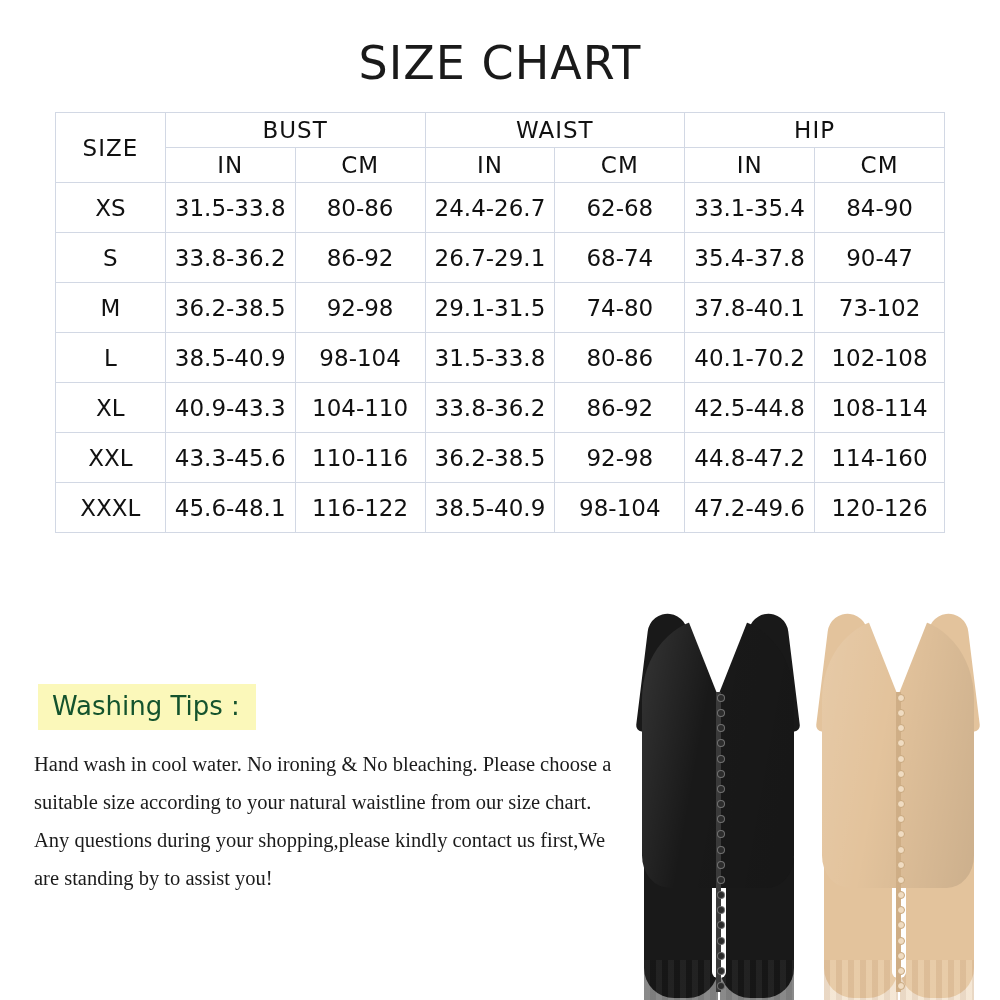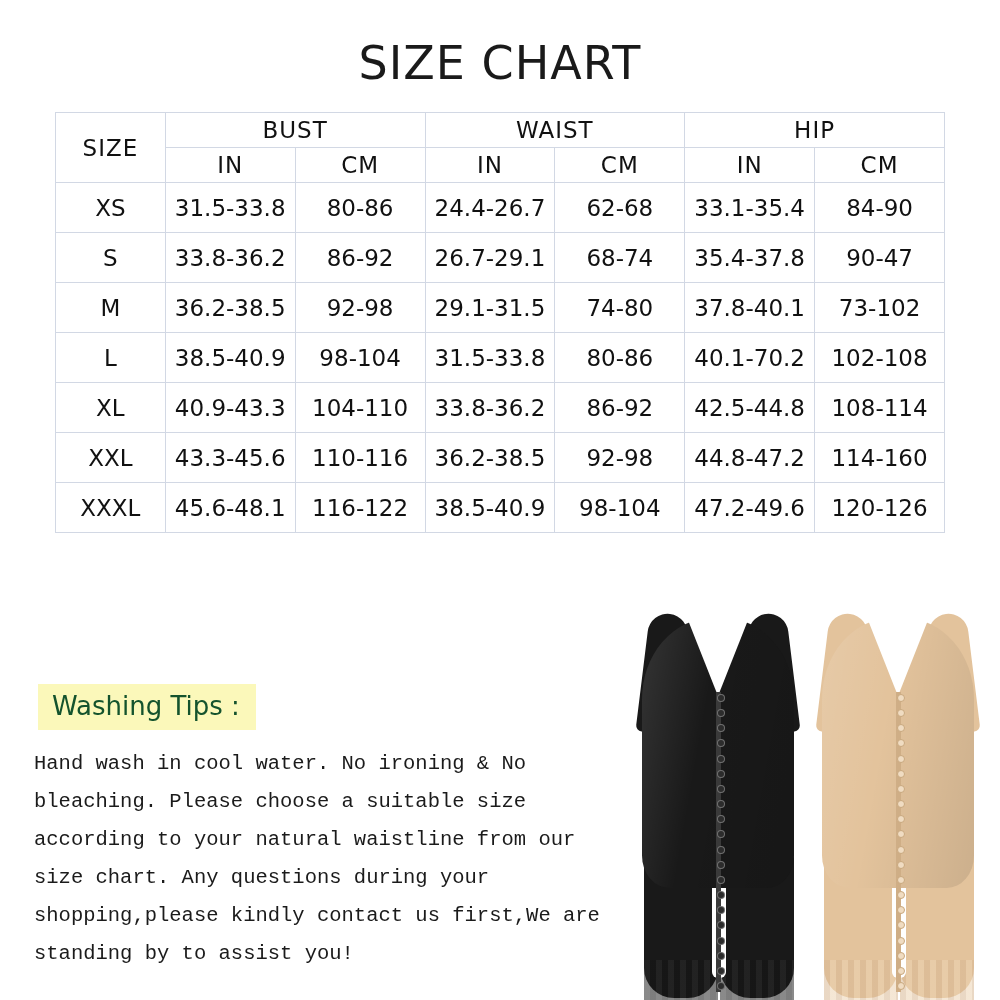--- a/index.html
+++ b/index.html
@@ -75,7 +75,7 @@
     font-size: 20.5px;
     line-height: 38px;
     color: #1b1b1b;
-    font-family: Liberation Mono, monospace;
+    font-family: Liberation Serif, serif;
   }
 
   

